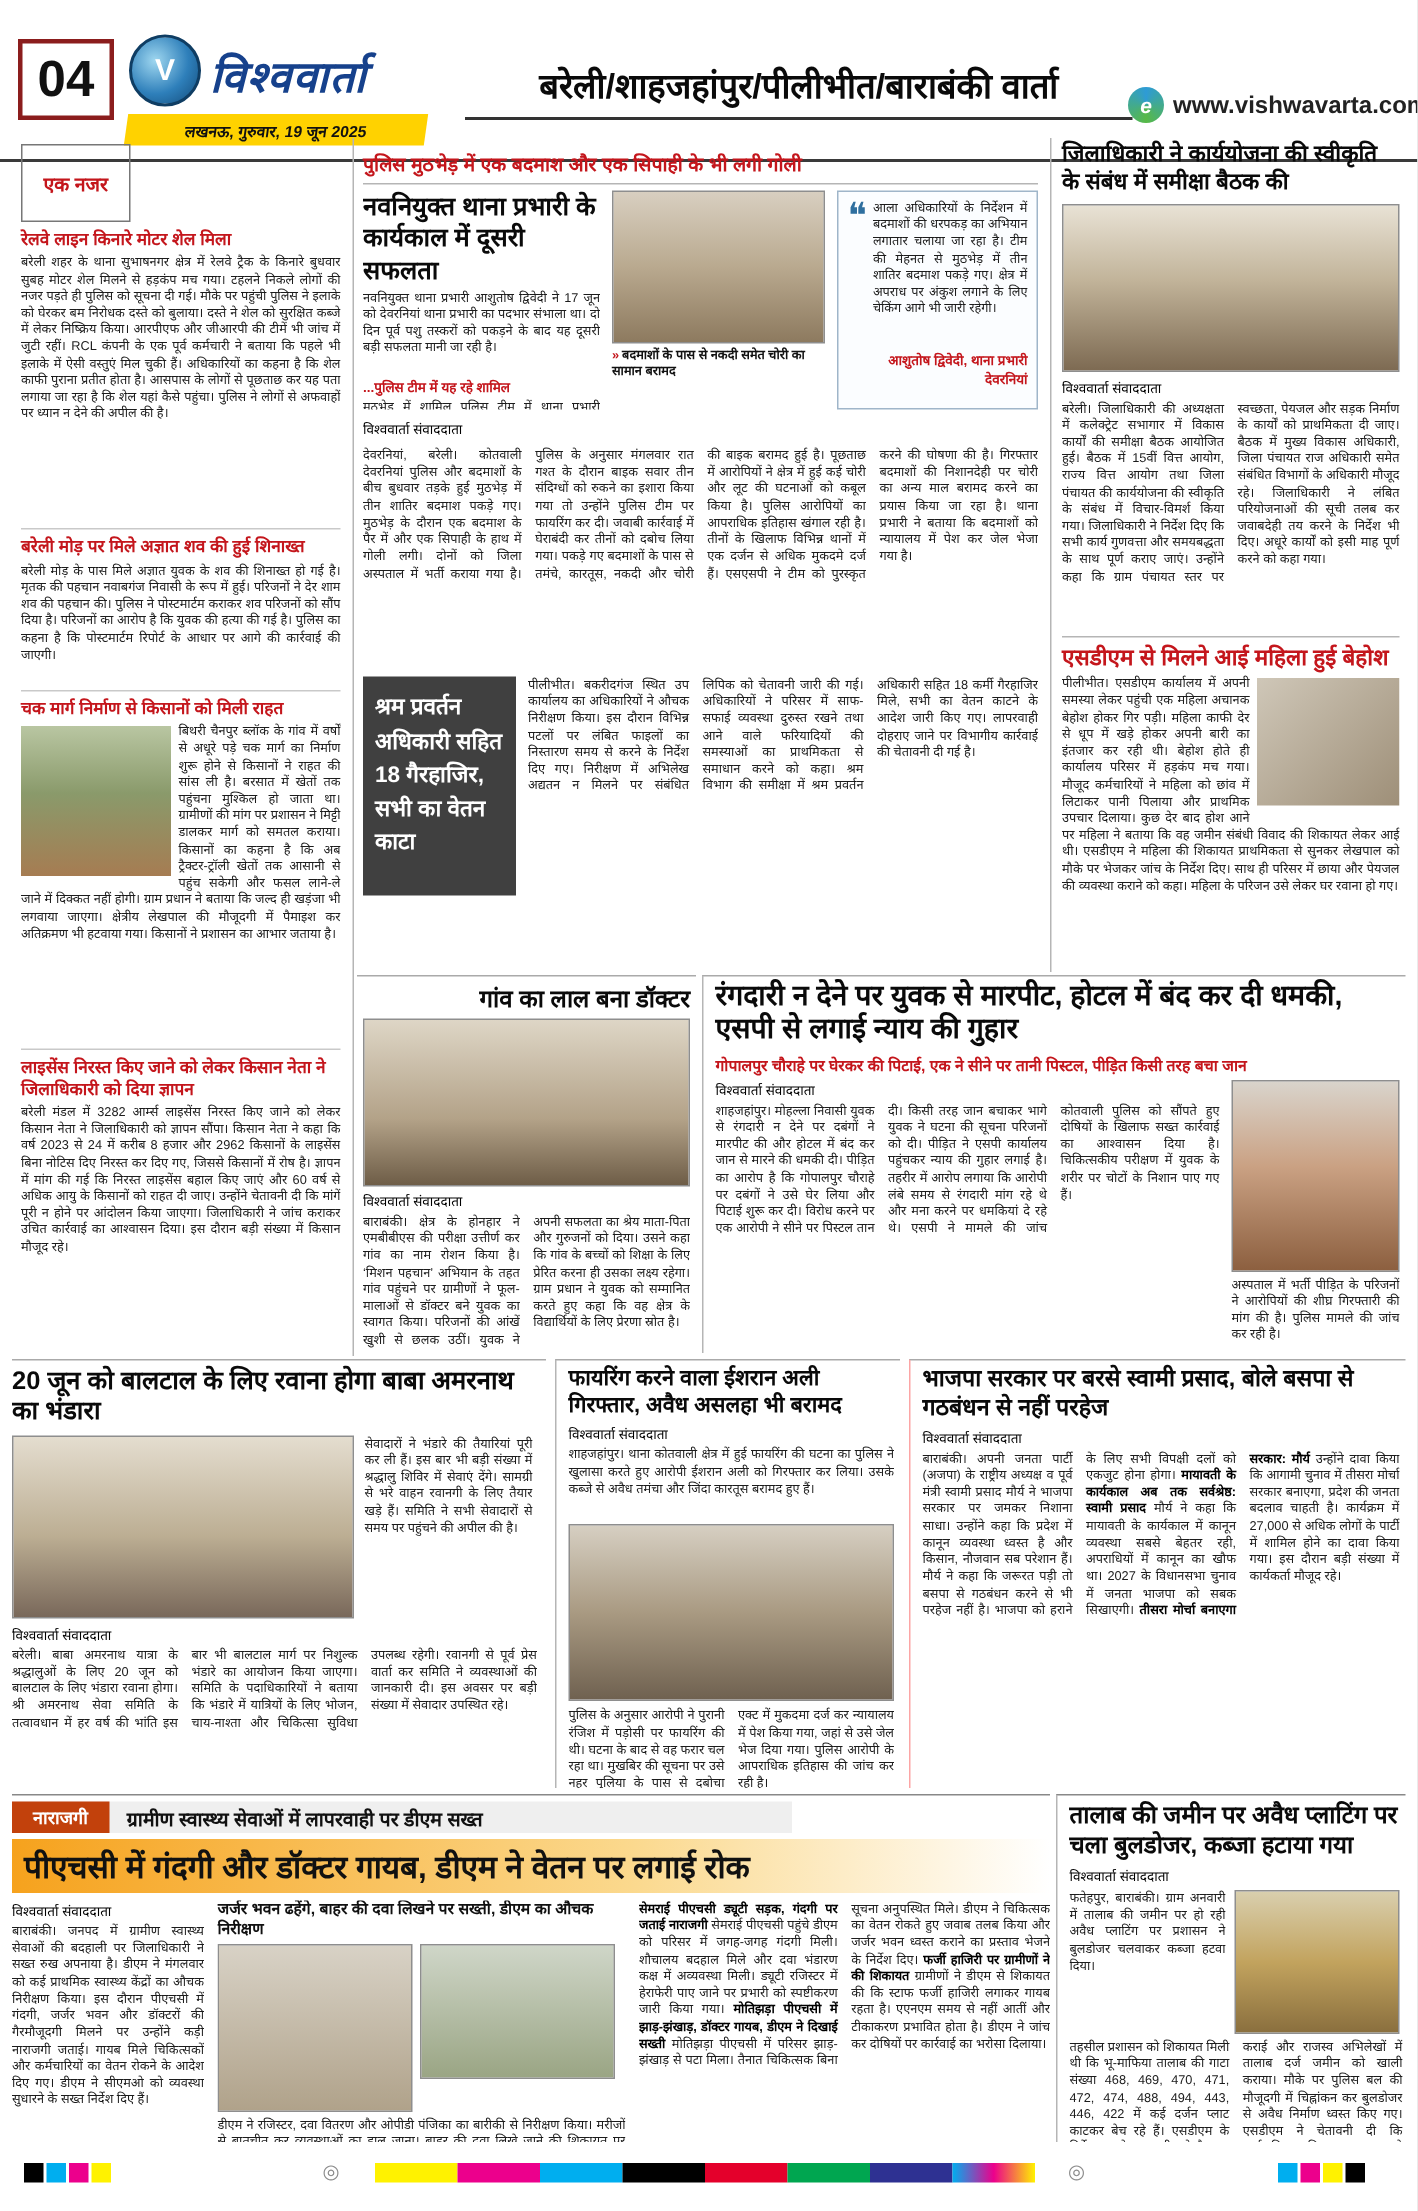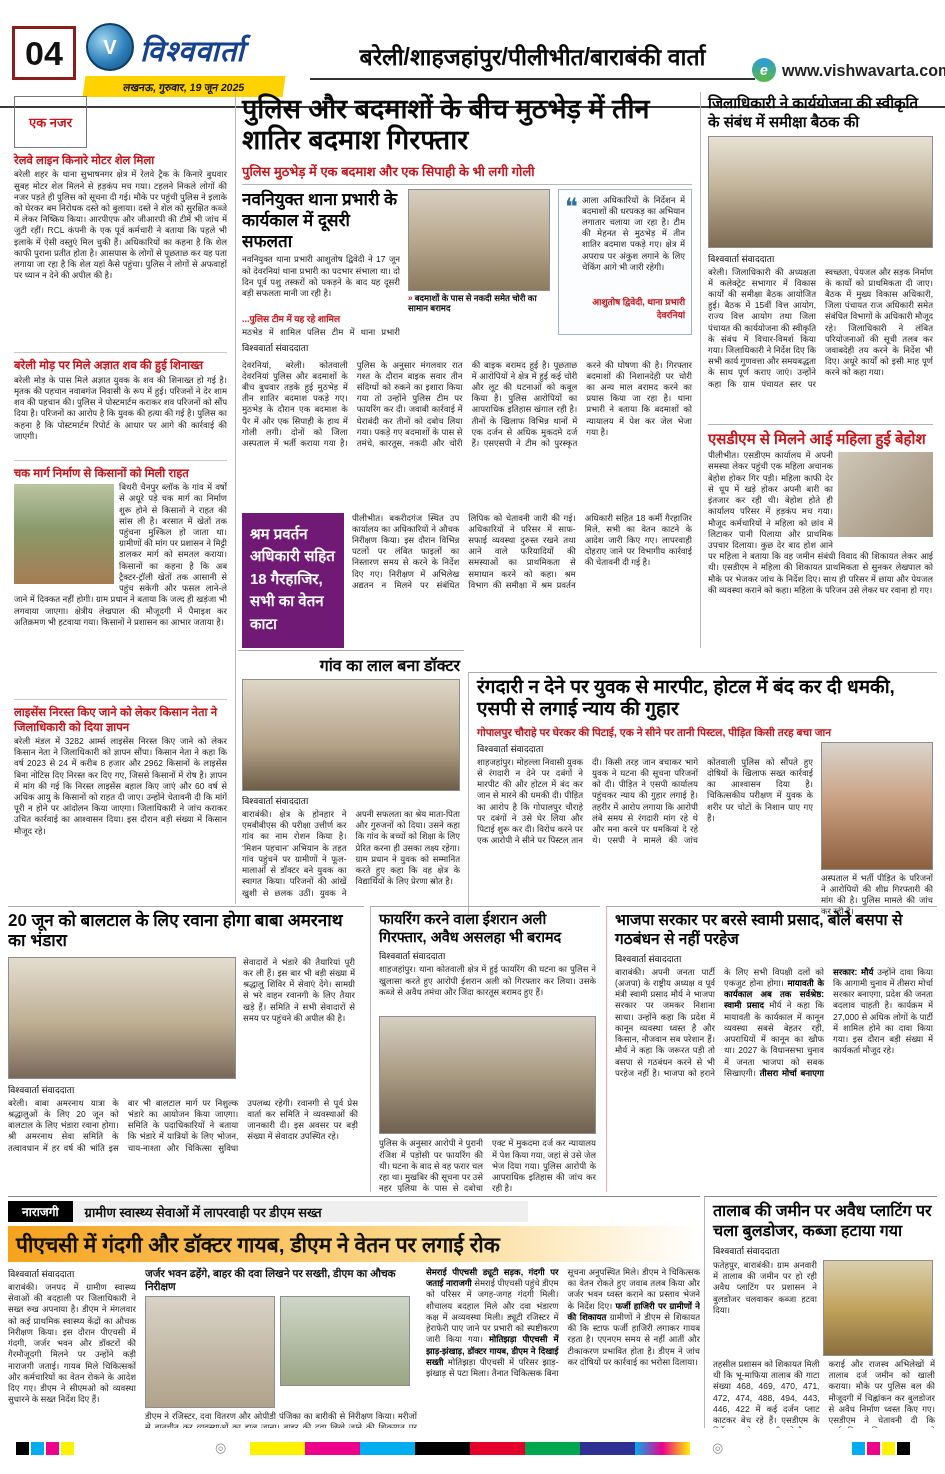--- a/index.html
+++ b/index.html
@@ -149,7 +149,6 @@
   </div>
 
   <div class="maincol">
-    <h1 class="lead-h">पुलिस और बदमाशों के बीच मुठभेड़ में तीन शातिर बदमाश गिरफ्तार</h1>
     <div class="lead-sub">पुलिस मुठभेड़ में एक बदमाश और एक सिपाही के भी लगी गोली</div>
 
     <div class="leadrow">

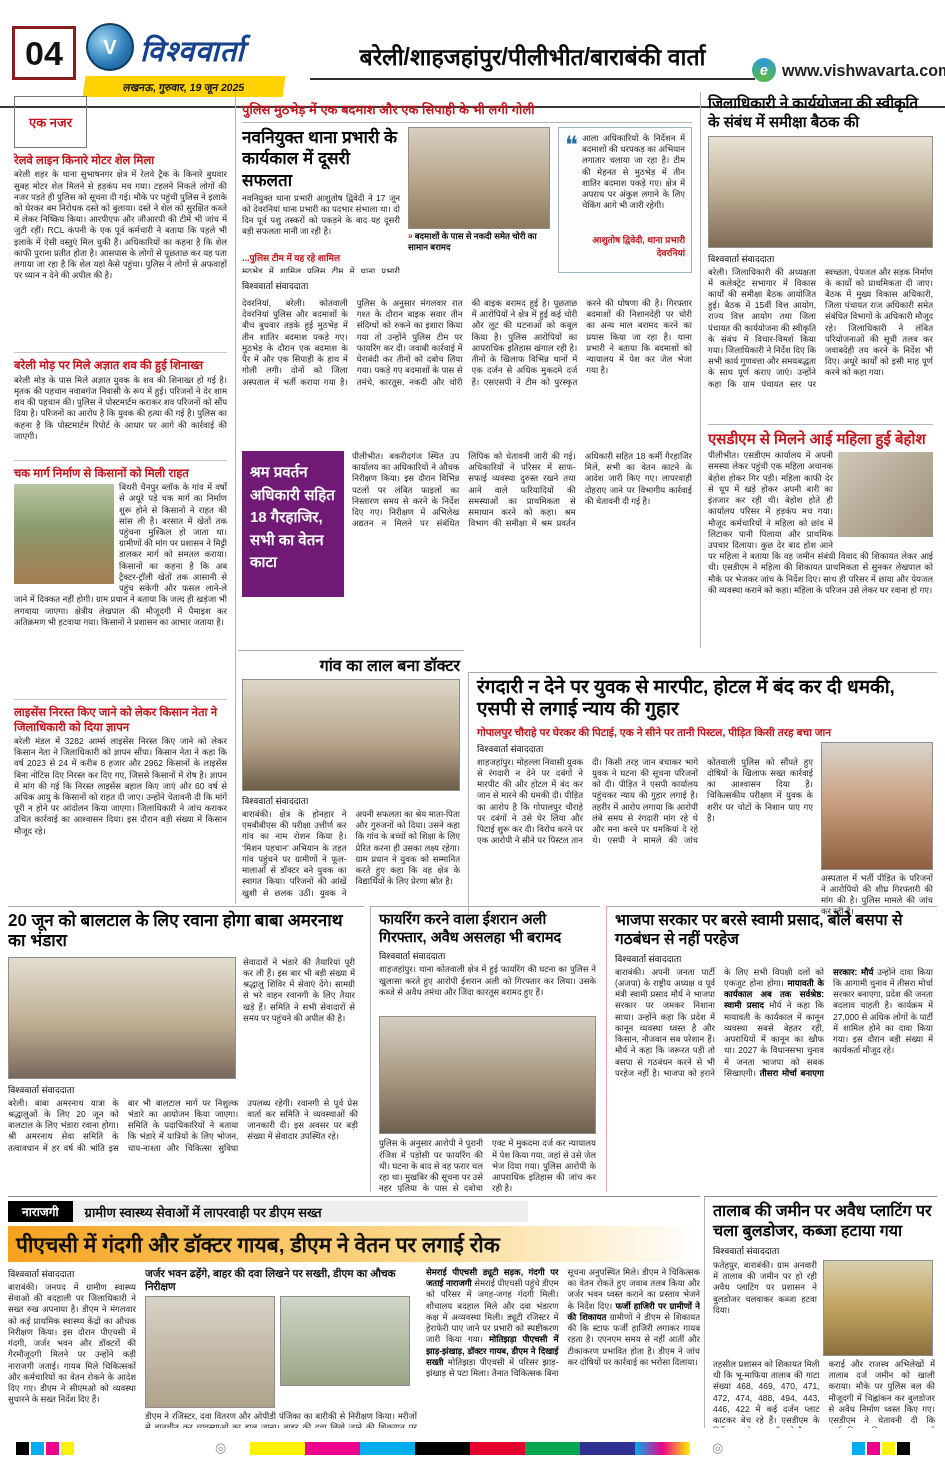--- a/index.html
+++ b/index.html
@@ -46,7 +46,7 @@
   .qattr{font-size:9px;font-weight:bold;color:#c4161c;text-align:right;margin-top:4px}
   .mainbody{height:158px;margin-top:6px}
   .btmrow{display:flex;gap:8px;height:146px;margin-top:7px}
-  .redbox{width:102px;background:#701a75;color:#fff;font-weight:bold;font-size:15px;line-height:1.5;padding:10px 8px}
+  .redbox{width:102px;background:#404040;color:#fff;font-weight:bold;font-size:15px;line-height:1.5;padding:10px 8px}
   
   .rightcol{position:absolute;left:700px;top:92px;width:237px;height:556px;border-left:1px solid #b5b5b5;padding:2px 4px 0 7px;overflow:hidden}
   .rightcol h2{font-size:15px;line-height:1.25}

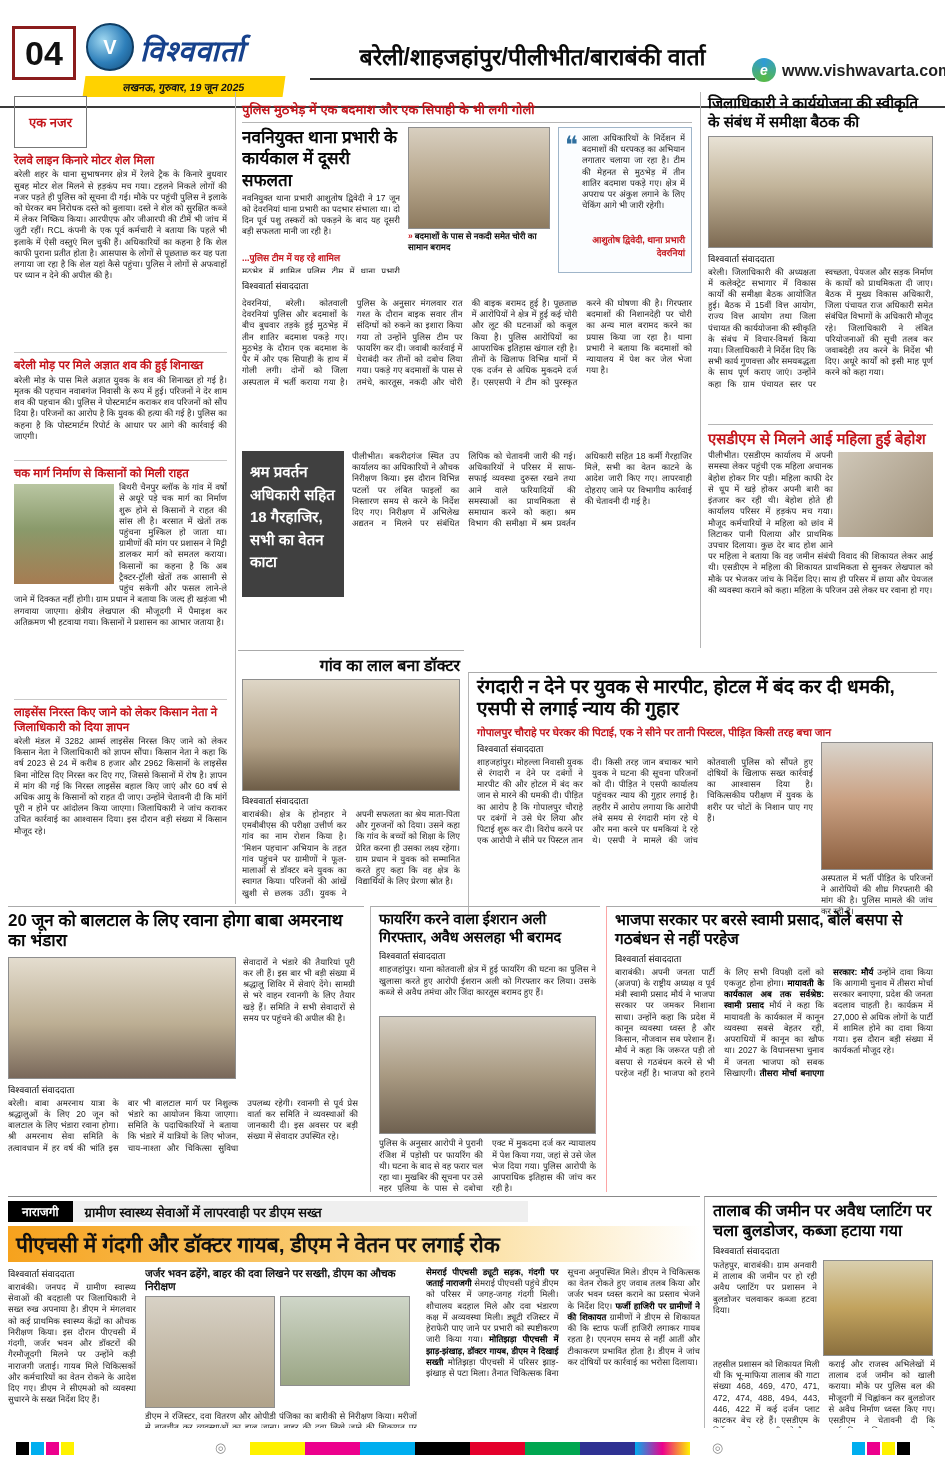--- a/index.html
+++ b/index.html
@@ -57,7 +57,7 @@
   .doctor{position:absolute;left:238px;top:650px;width:226px;height:252px;border-top:1px solid #aaa;padding:3px 4px;overflow:hidden}
   .doctor h2{font-size:16px;text-align:right}
   .docph{height:112px;margin:3px 0;background:linear-gradient(180deg,#ded6c6,#b3a288 60%,#6e5d47)}
-  .rangdari{position:absolute;left:468px;top:672px;width:469px;height:252px;border-top:1px solid #aaa;border-left:1px solid #b5b5b5;padding:3px 4px 0 8px;overflow:hidden}
+  .rangdari{position:absolute;left:468px;top:650px;width:469px;height:252px;border-top:1px solid #aaa;border-left:1px solid #b5b5b5;padding:3px 4px 0 8px;overflow:hidden}
   .rangdari h2{font-size:19px;line-height:1.18}
   .rang-sub{font-size:10.5px;font-weight:bold;color:#c4161c;margin:4px 0 3px}
   .rangrow{display:flex;gap:8px}

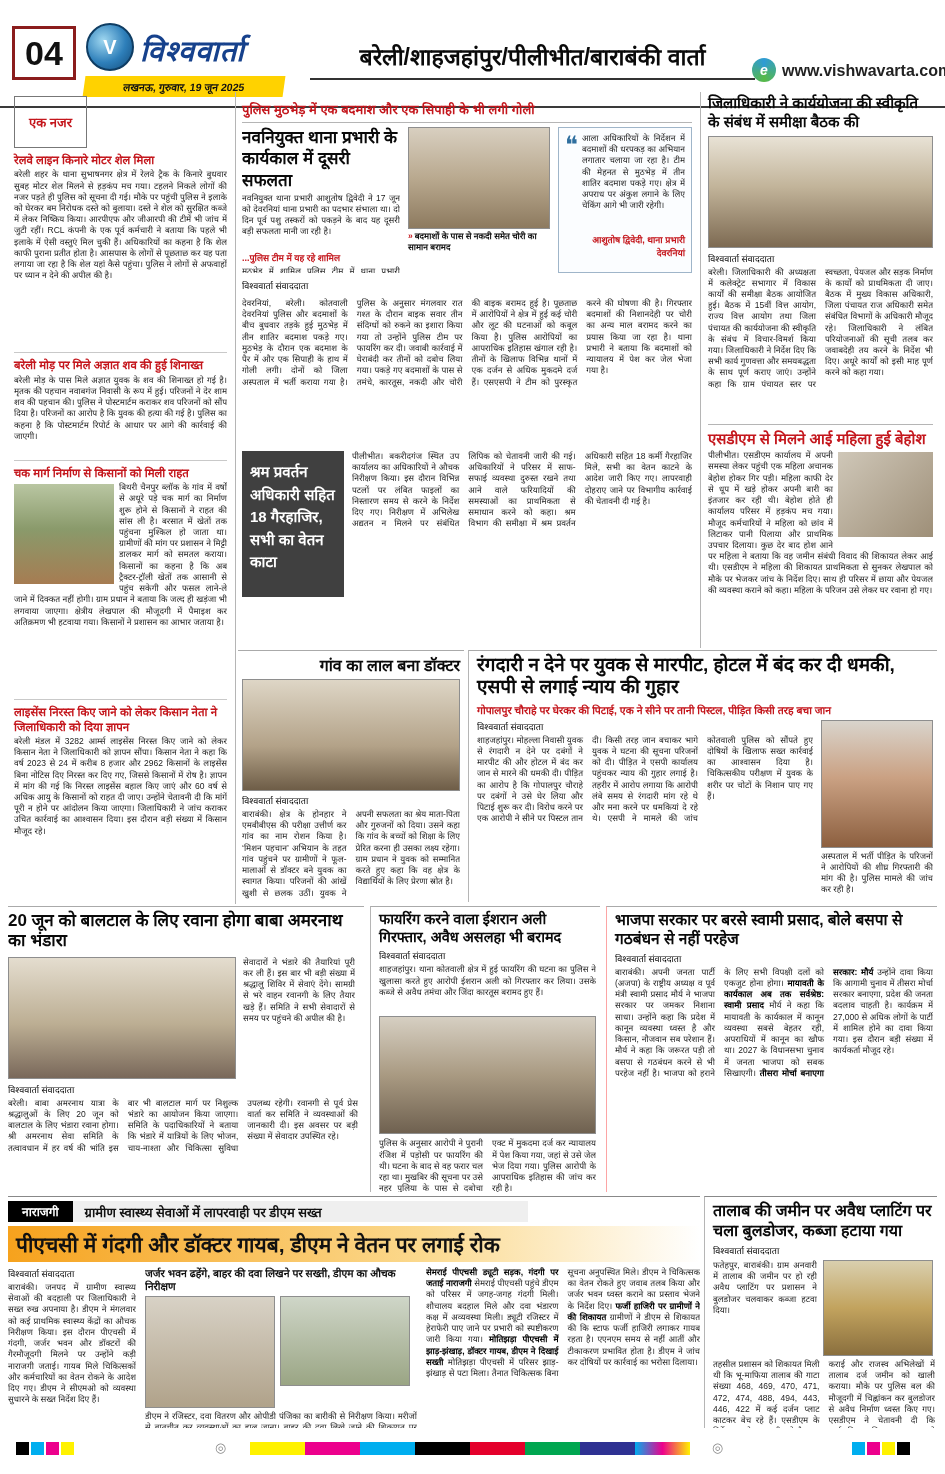--- a/index.html
+++ b/index.html
@@ -76,7 +76,7 @@
   
   .phc{position:absolute;left:8px;top:1196px;width:692px;height:232px;border-top:1.5px solid #888;padding-top:4px;overflow:hidden}
   .tagrow{display:flex;align-items:center;background:#efefef;width:520px}
-  .tag{background:#000000;color:#fff;font-weight:bold;font-size:12px;padding:2px 14px}
+  .tag{background:#c2410c;color:#fff;font-weight:bold;font-size:12px;padding:2px 14px}
   .strap{font-size:13px;font-weight:bold;margin-left:12px}
   .phc-h{margin-top:4px;background:linear-gradient(90deg,#f6a21d,#fbd98e 60%,#ffffff);padding:4px 8px;font-size:21px;font-weight:bold}
   .phcrow{display:flex;gap:9px;margin-top:5px;height:166px}

